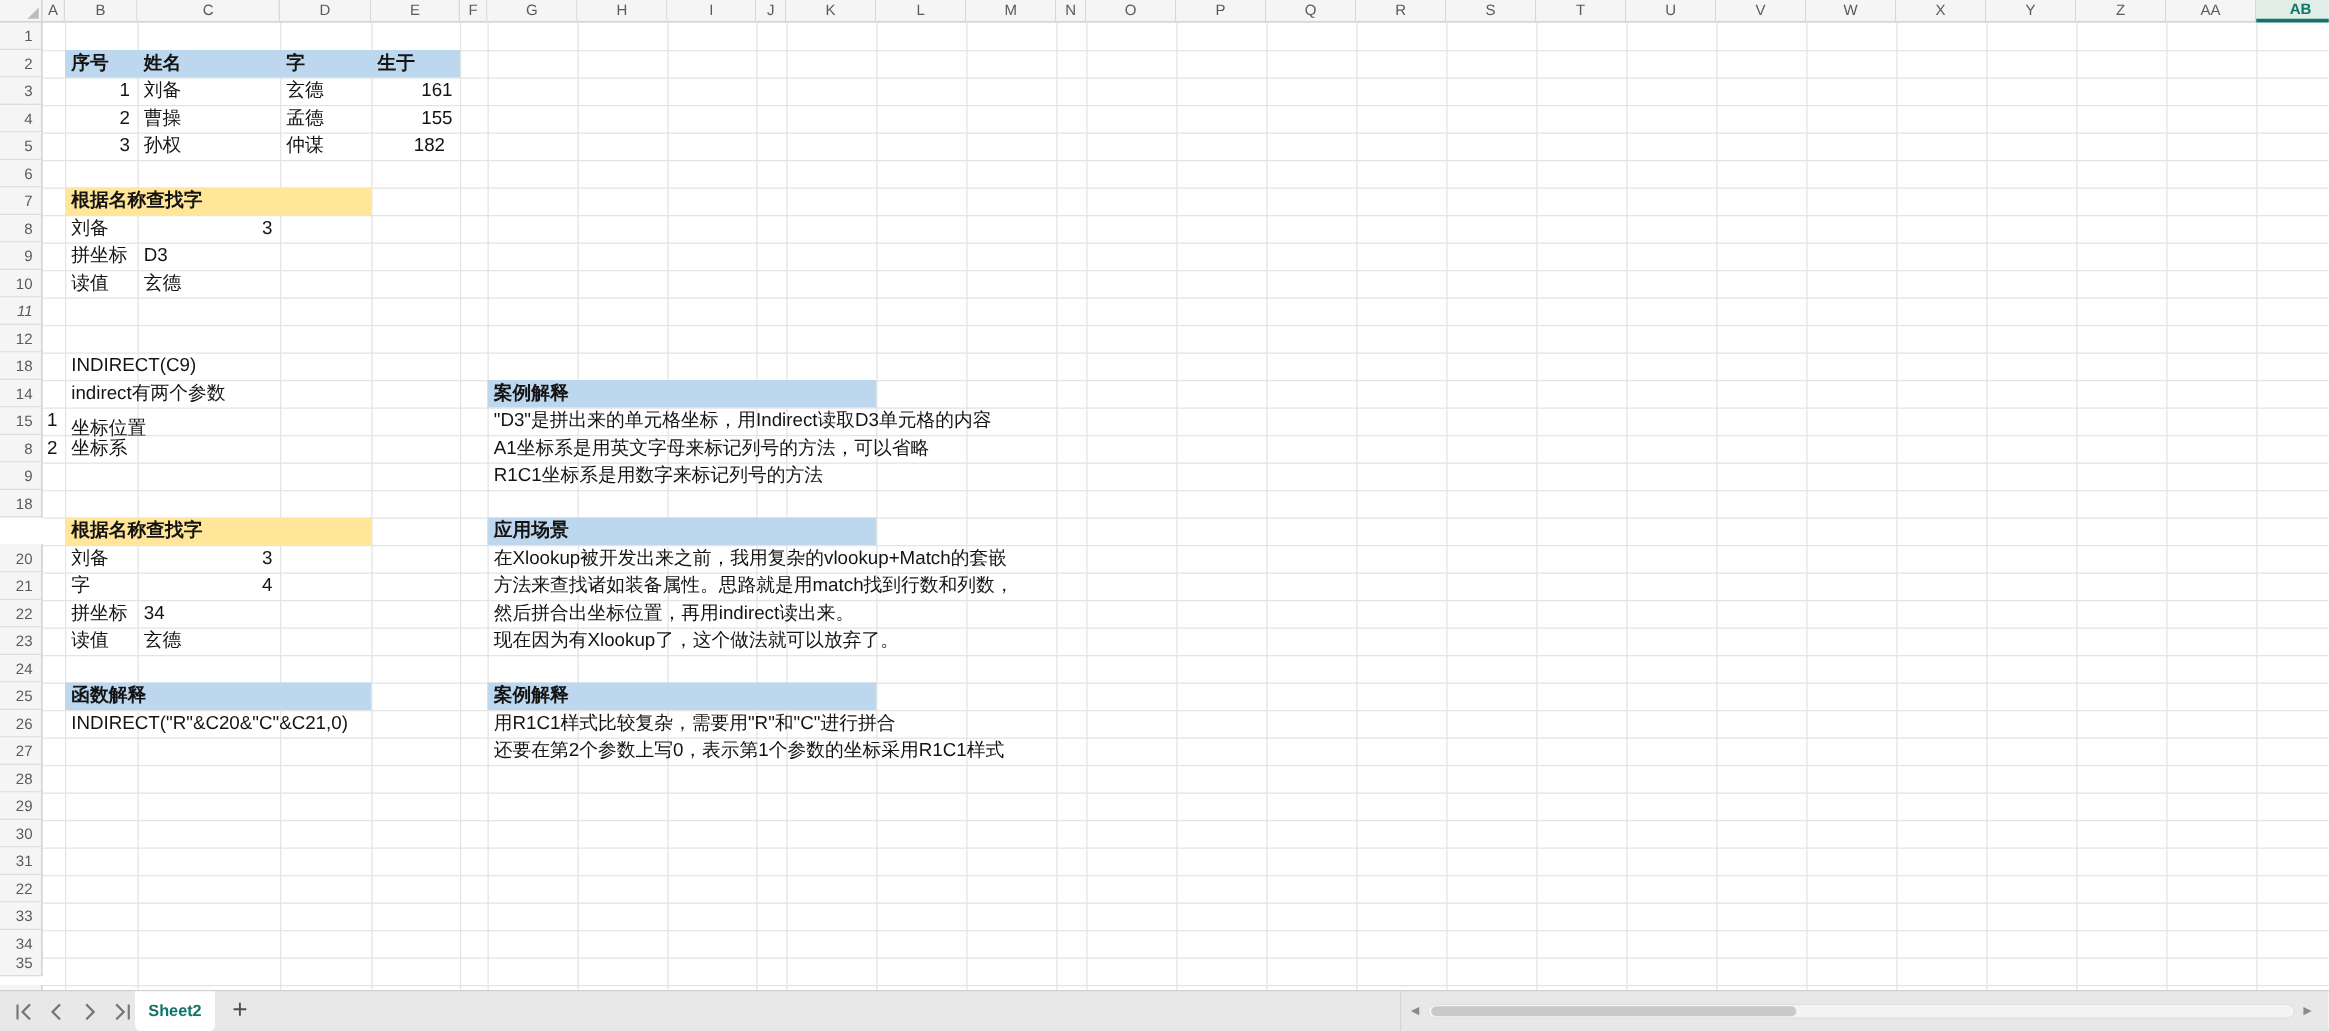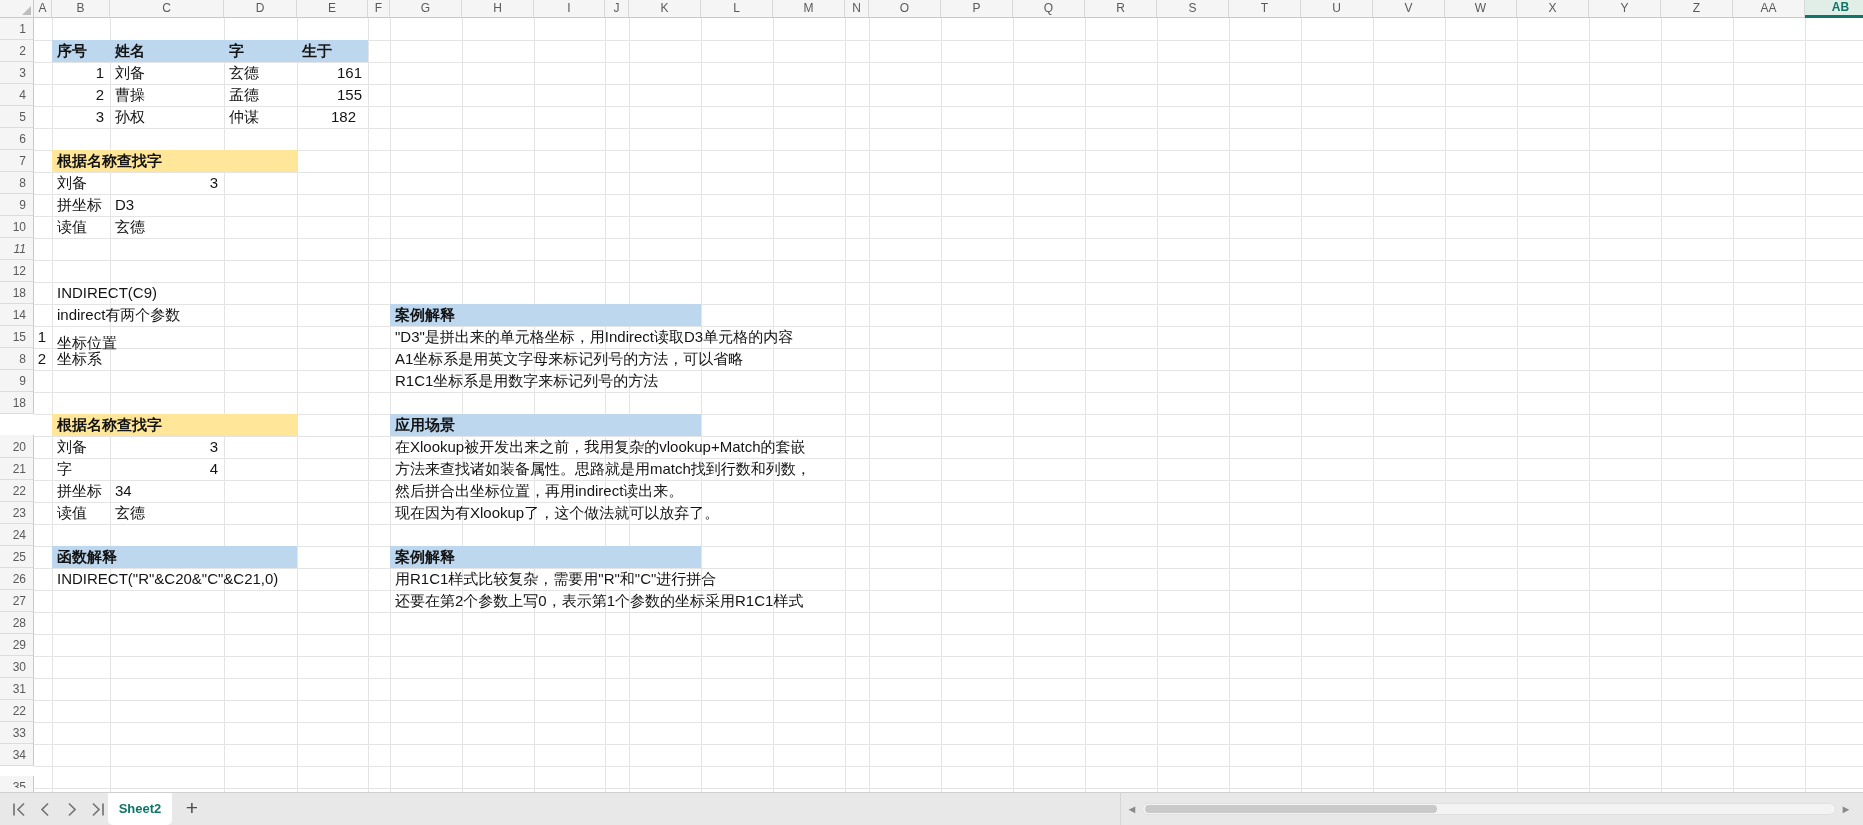--- a/index.html
+++ b/index.html
@@ -121,7 +121,7 @@
       <div class="rh" style="top: 700px; height: 22px; line-height: 22px;">22</div>
       <div class="rh" style="top: 722px; height: 22px; line-height: 22px;">33</div>
       <div class="rh" style="top: 744px; height: 22px; line-height: 22px;">34</div>
-      <div class="rh" style="top: 776px; height: 22px; line-height: 22px;">35</div>
+      <div class="rh" style="top: 759px; height: 22px; line-height: 22px;">35</div>
       <div class="rh" style="top: 788px; height: 22px; line-height: 22px;">36</div>
     </div>
   <div id="gridBody">

